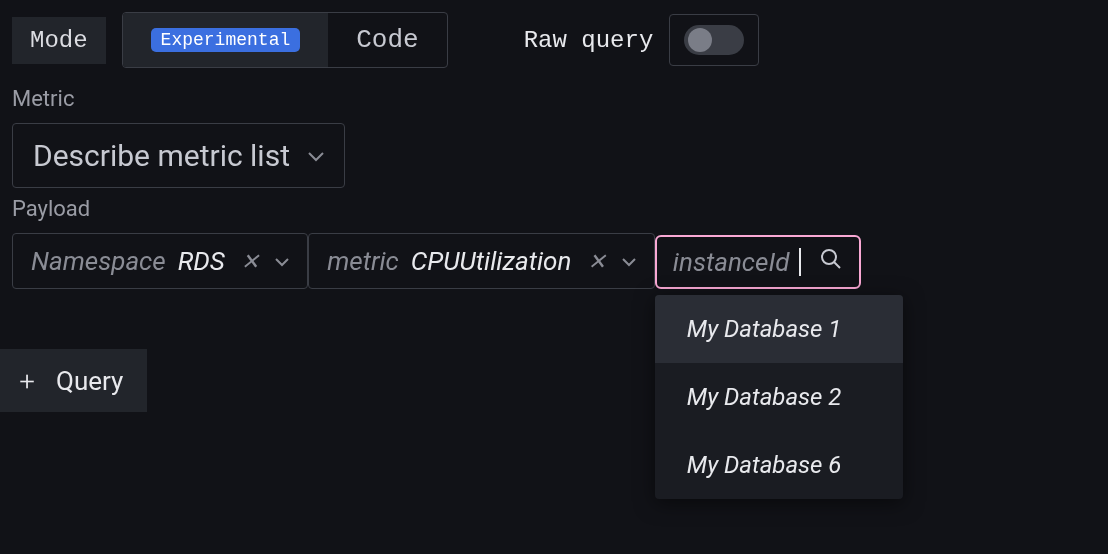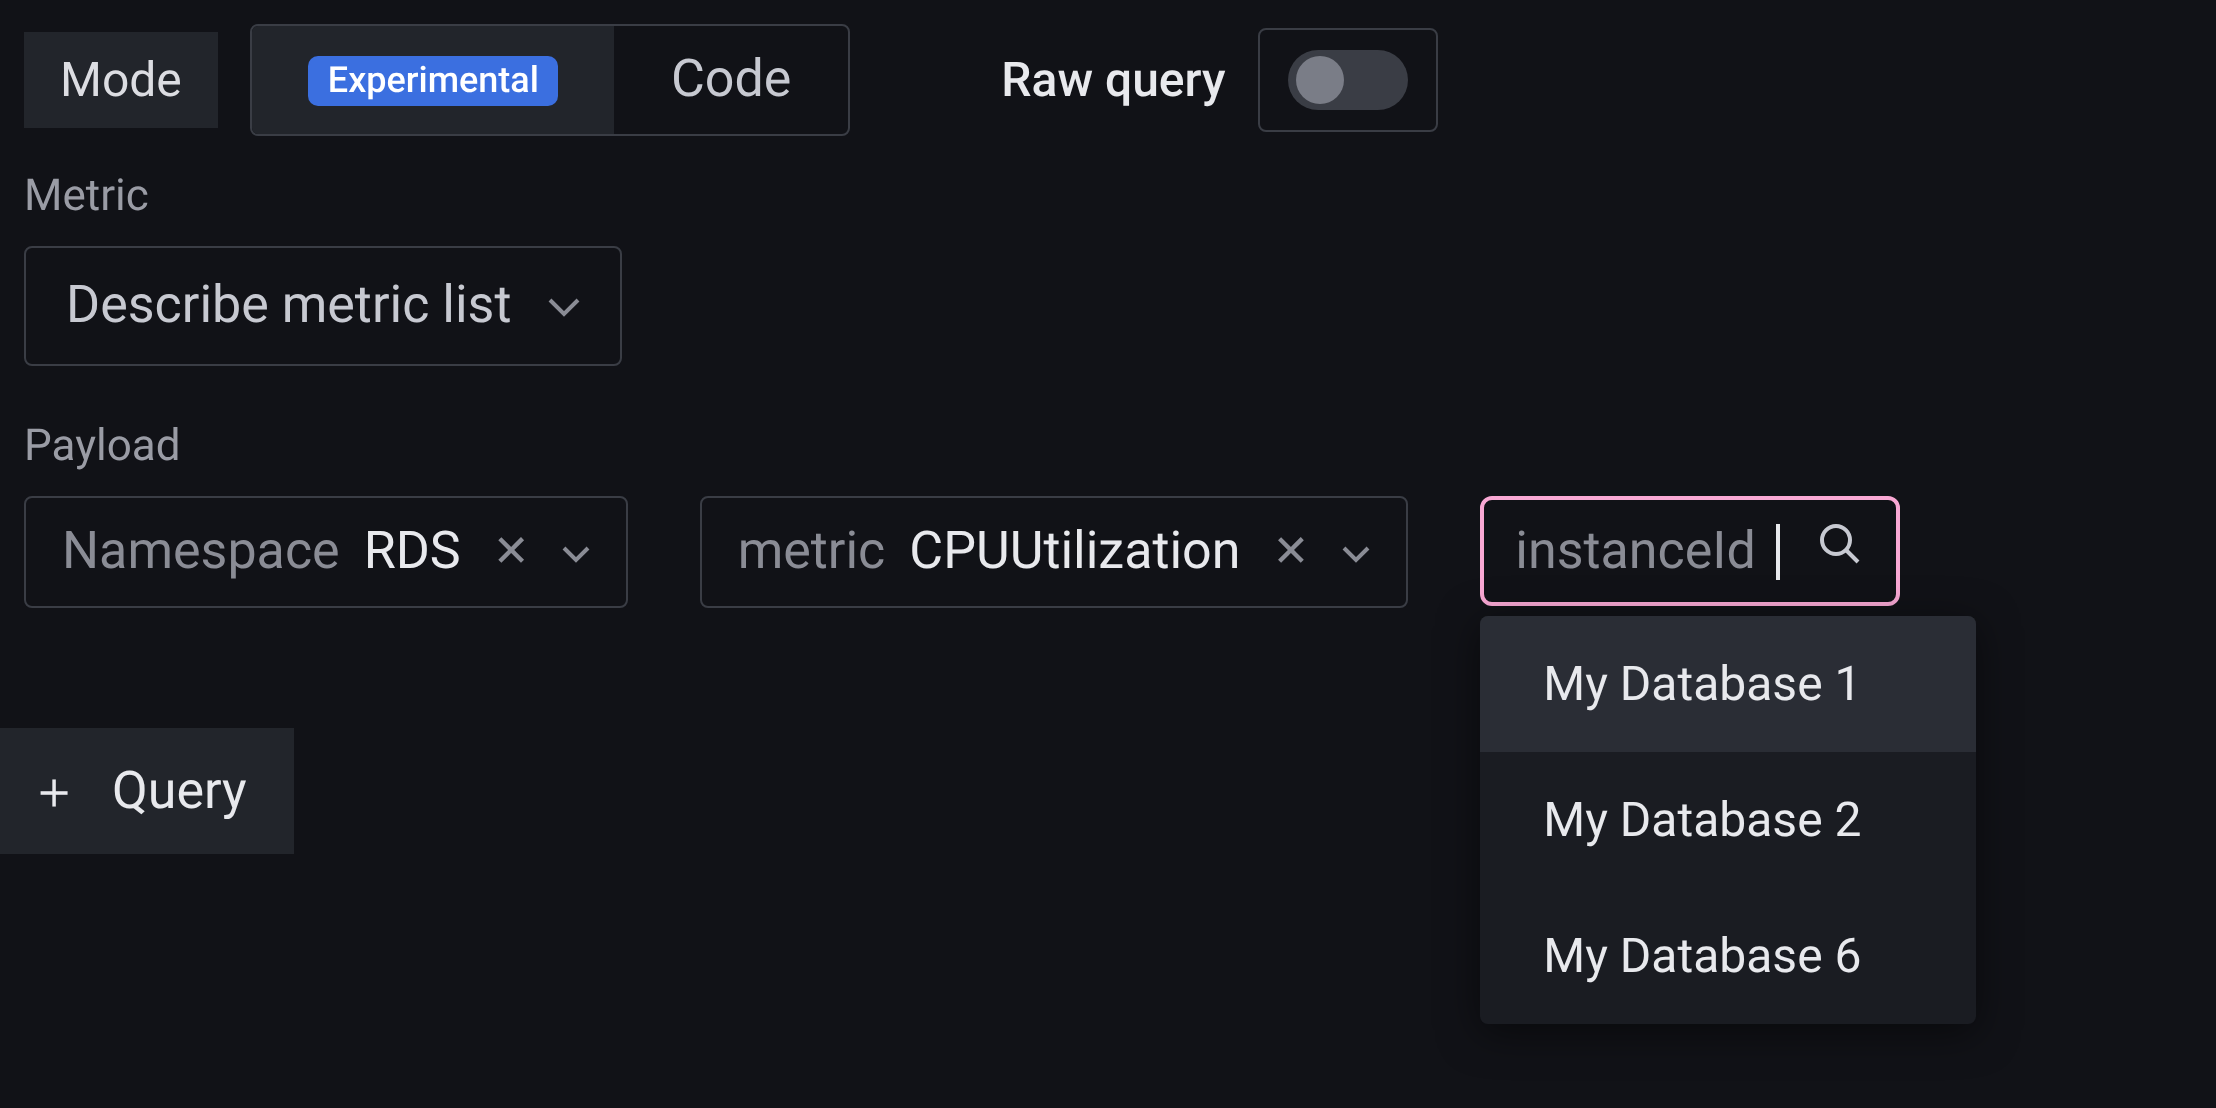--- a/index.html
+++ b/index.html
@@ -18,6 +18,7 @@
     align-items: center;
     gap: 16px;
     margin-bottom: 18px;
+    font-family: Liberation Mono, monospace;
   }
   .mode-label {
     background: #22252b;

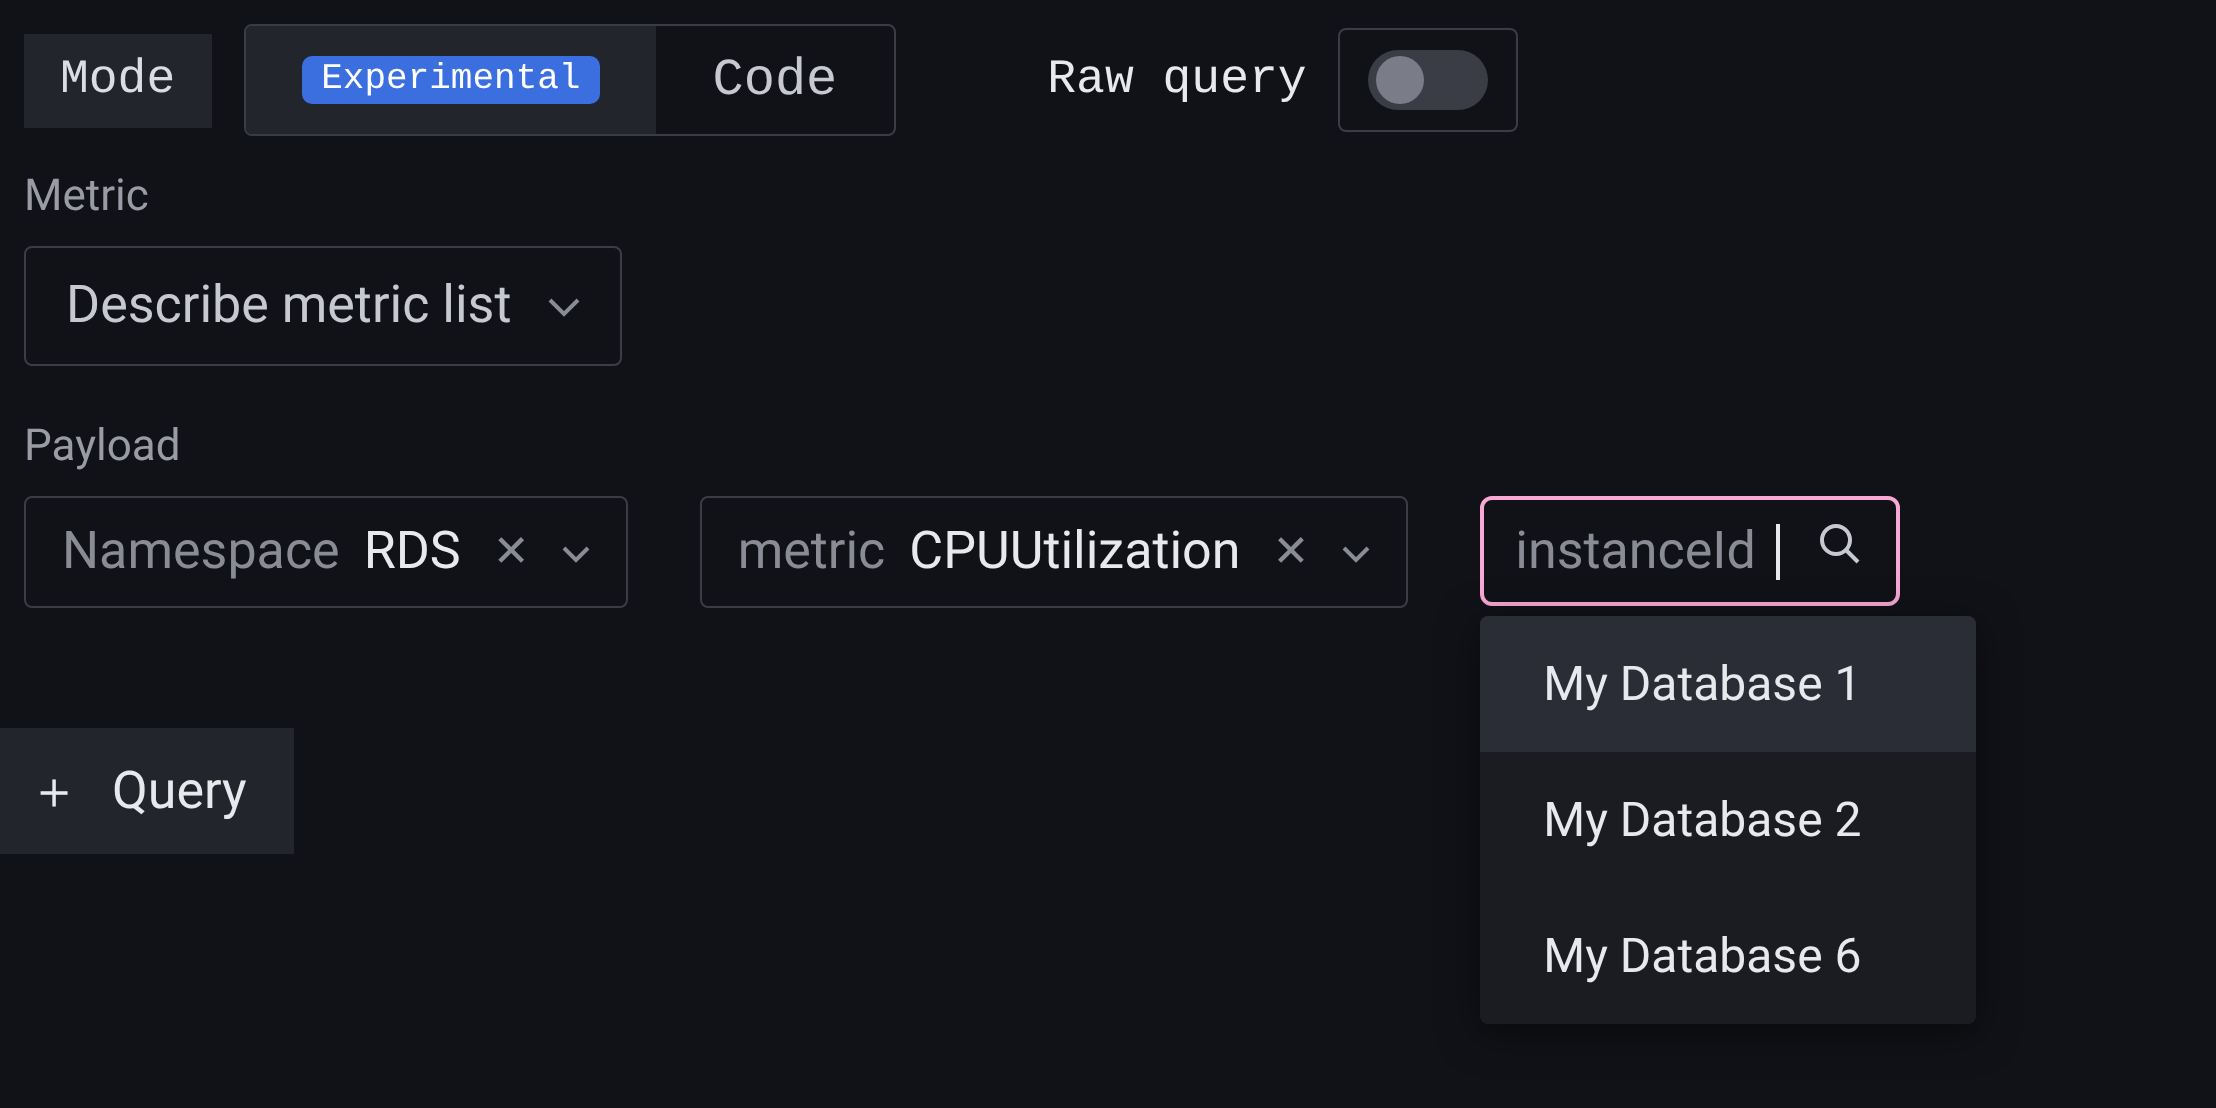--- a/index.html
+++ b/index.html
@@ -94,11 +94,10 @@
     border: 1px solid #3a3d45;
     border-radius: 4px;
     padding: 14px 20px;
-    font-size: 26px;
+    font-size: 30px;
     color: #c7c9d1;
     gap: 18px;
     cursor: pointer;
-    margin-bottom: 20px;
   }
   .chevron {
     font-size: 18px;

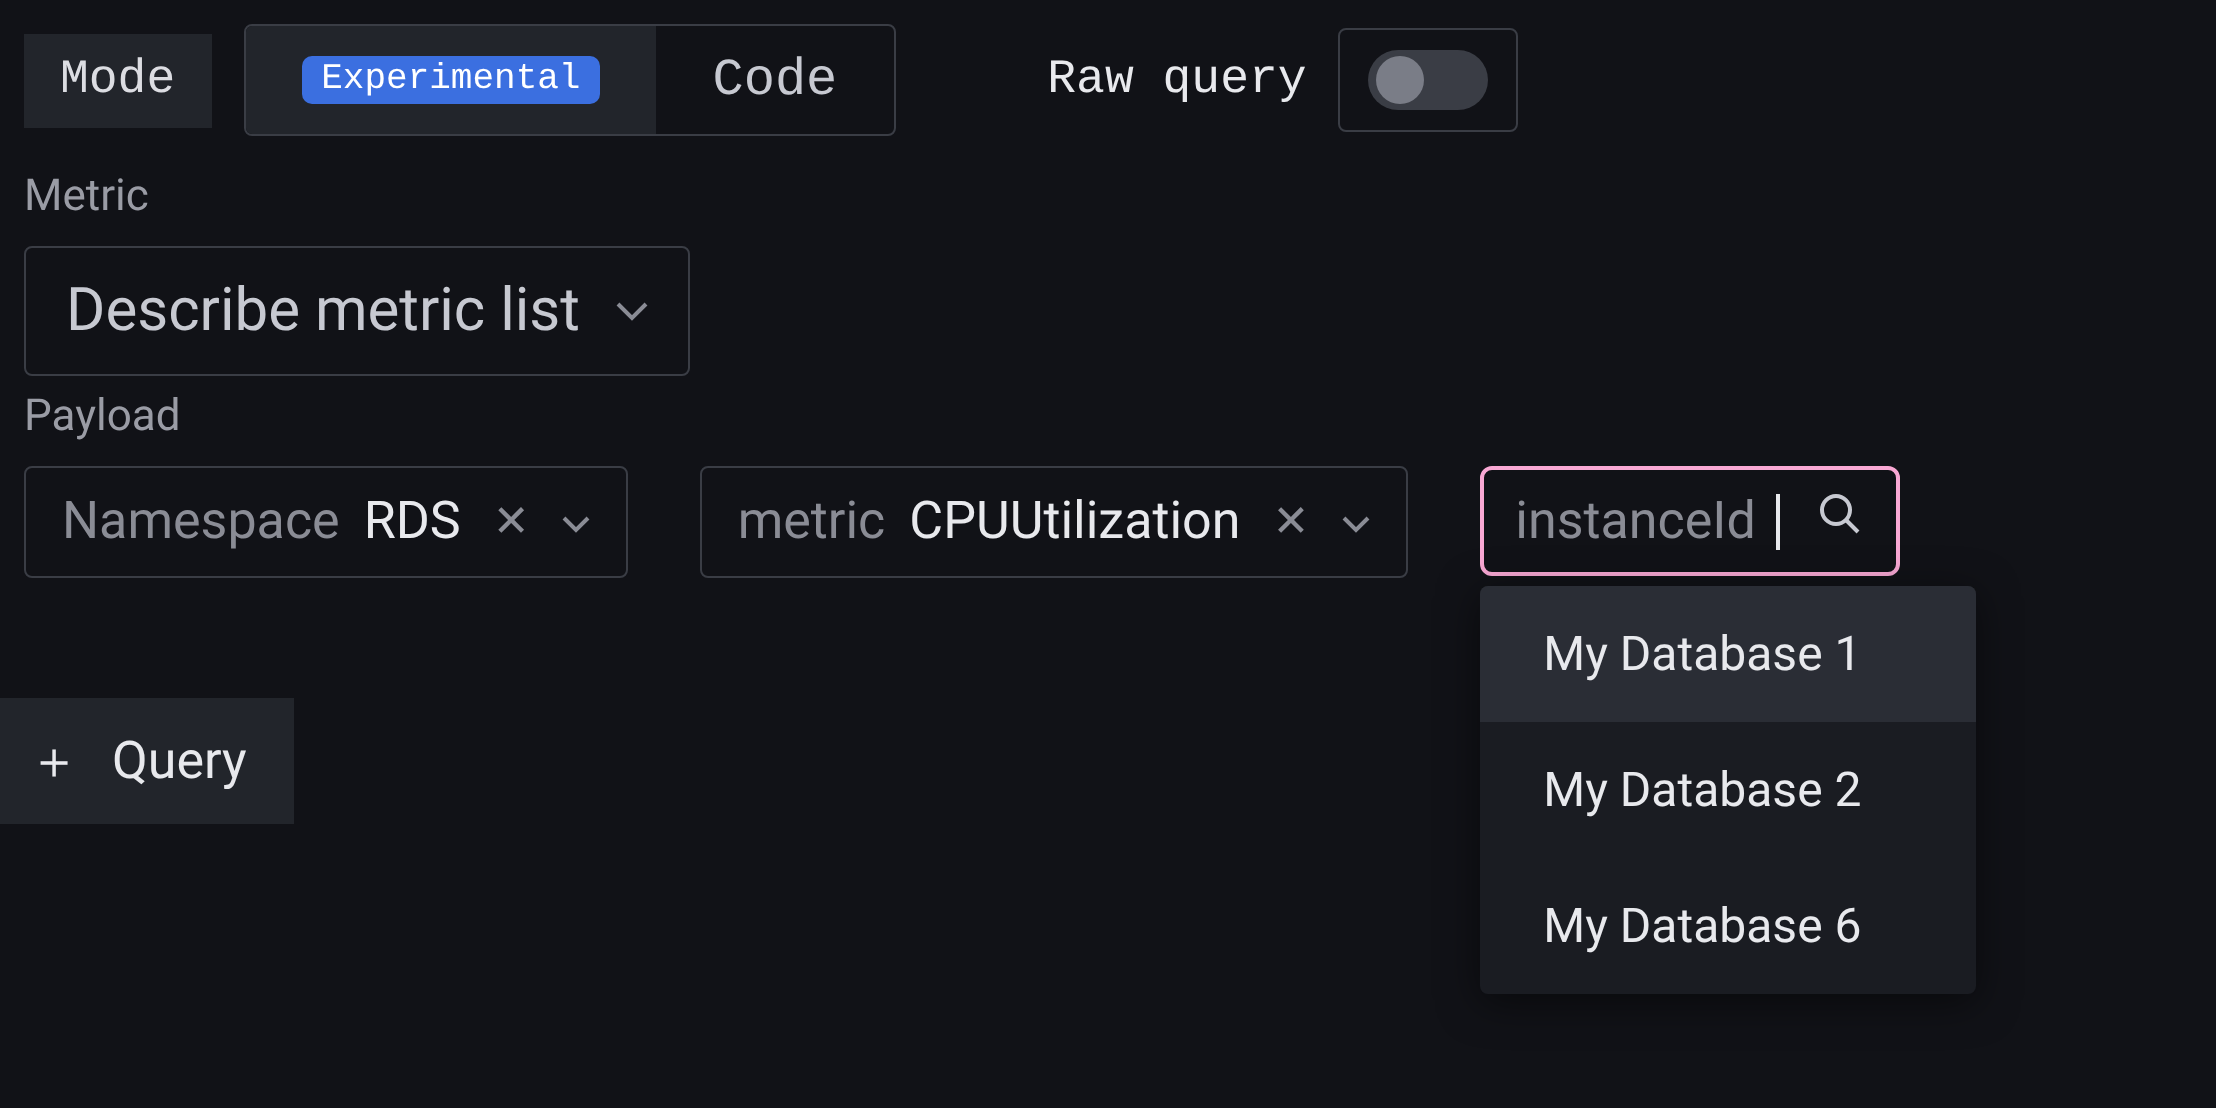--- a/index.html
+++ b/index.html
@@ -105,9 +105,9 @@
   }
   .payload-row {
     display: flex;
-    gap: 36px;
-    align-items: flex-start;
+    align-items: flex-end;
     margin-bottom: 60px;
+    font-style: italic;
   }
   .chip {
     display: inline-flex;

